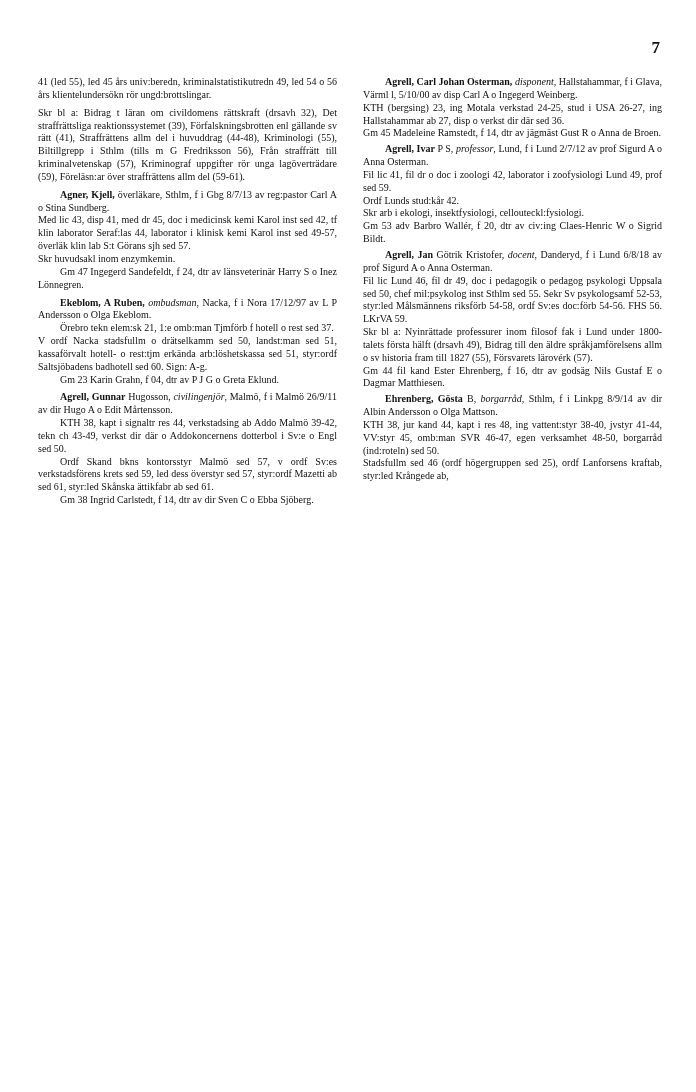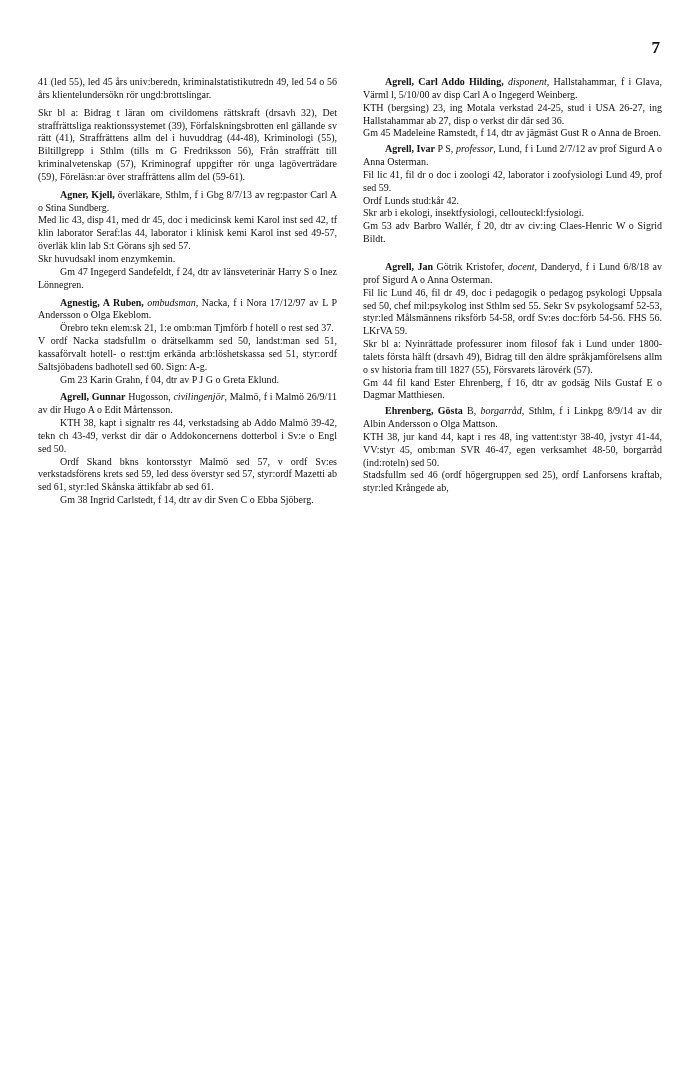--- a/index.html
+++ b/index.html
@@ -109,7 +109,7 @@
     <div class="col">
 
       <div class="entry">
-        <p class="para indent"><span class="hdr-name">Agrell, Carl Addo Hilding,</span> <span class="ital">disponent</span>, Hallstahammar, f i Glava, Värml l, 5/10/00 av disp Carl A o Ingegerd Weinberg.</p>
+        <p class="para indent"><span class="hdr-name">Agrell, Carl Johan Osterman,</span> <span class="ital">disponent</span>, Hallstahammar, f i Glava, Värml l, 5/10/00 av disp Carl A o Ingegerd Weinberg.</p>
         <p class="para">KTH (bergsing) 23, ing Motala verkstad 24-25, stud i USA 26-27, ing Hallstahammar ab 27, disp o verkst dir där sed 36.</p>
         <p class="para">Gm 45 Madeleine Ramstedt, f 14, dtr av jägmäst Gust R o Anna de Broen.</p>
       </div>

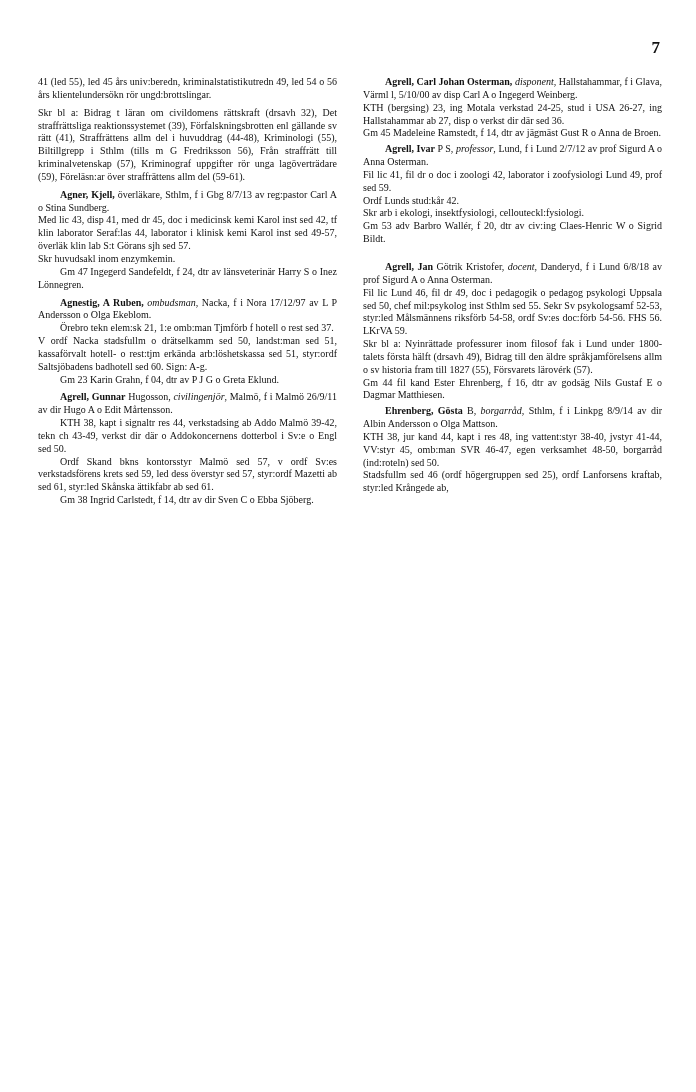--- a/index.html
+++ b/index.html
@@ -123,7 +123,7 @@
       </div>
 
       <div class="entry">
-        <p class="para indent" style="margin-top:15px"><span class="hdr-name">Agrell, Jan</span> Götrik Kristofer, <span class="ital">docent</span>, Danderyd, f i Lund 6/8/18 av prof Sigurd A o Anna Osterman.</p>
+        <p class="para indent" style="margin-top:3px"><span class="hdr-name">Agrell, Jan</span> Götrik Kristofer, <span class="ital">docent</span>, Danderyd, f i Lund 6/8/18 av prof Sigurd A o Anna Osterman.</p>
         <p class="para">Fil lic Lund 46, fil dr 49, doc i pedagogik o pedagog psykologi Uppsala sed 50, chef mil:psykolog inst Sthlm sed 55. Sekr Sv psykologsamf 52-53, styr:led Målsmännens riksförb 54-58, ordf Sv:es doc:förb 54-56. FHS 56. LKrVA 59.</p>
         <p class="para">Skr bl a: Nyinrättade professurer inom filosof fak i Lund under 1800-talets första hälft (drsavh 49), Bidrag till den äldre språkjamförelsens allm o sv historia fram till 1827 (55), Försvarets lärovérk (57).</p>
         <p class="para">Gm 44 fil kand Ester Ehrenberg, f 16, dtr av godsäg Nils Gustaf E o Dagmar Matthiesen.</p>

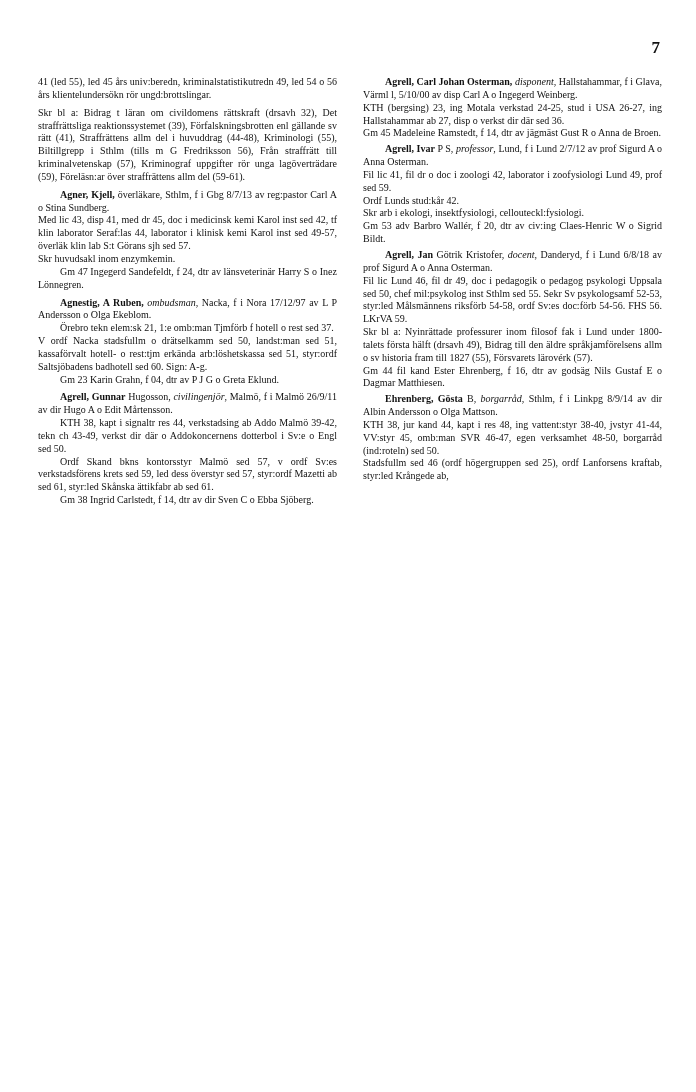--- a/index.html
+++ b/index.html
@@ -91,7 +91,7 @@
       </div>
 
       <div class="entry">
-        <p class="para indent" style="margin-top:5px"><span class="hdr-name">Agnestig, A Ruben,</span> <span class="ital">ombudsman</span>, Nacka, f i Nora 17/12/97 av L P Andersson o Olga Ekeblom.</p>
+        <p class="para indent" style="margin-top:5px"><span class="hdr-name">Ekeblom, A Ruben,</span> <span class="ital">ombudsman</span>, Nacka, f i Nora 17/12/97 av L P Andersson o Olga Ekeblom.</p>
         <p class="para indent">Örebro tekn elem:sk 21, 1:e omb:man Tjmförb f hotell o rest sed 37.</p>
         <p class="para">V ordf Nacka stadsfullm o drätselkamm sed 50, landst:man sed 51, kassaförvalt hotell- o rest:tjm erkända arb:löshetskassa sed 51, styr:ordf Saltsjöbadens badhotell sed 60. Sign: A-g.</p>
         <p class="para indent">Gm 23 Karin Grahn, f 04, dtr av P J G o Greta Eklund.</p>

